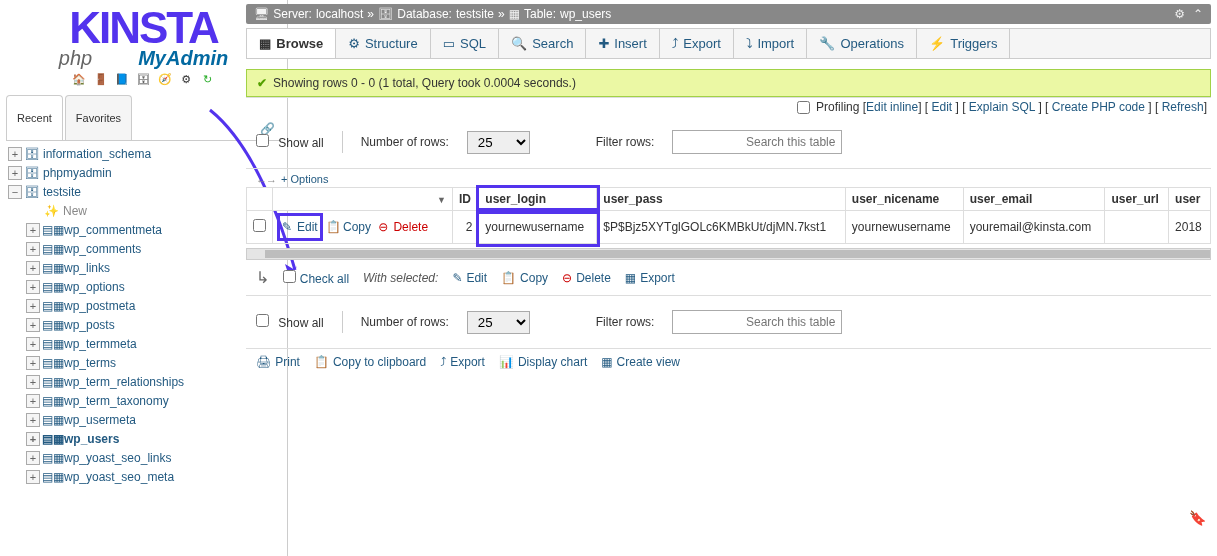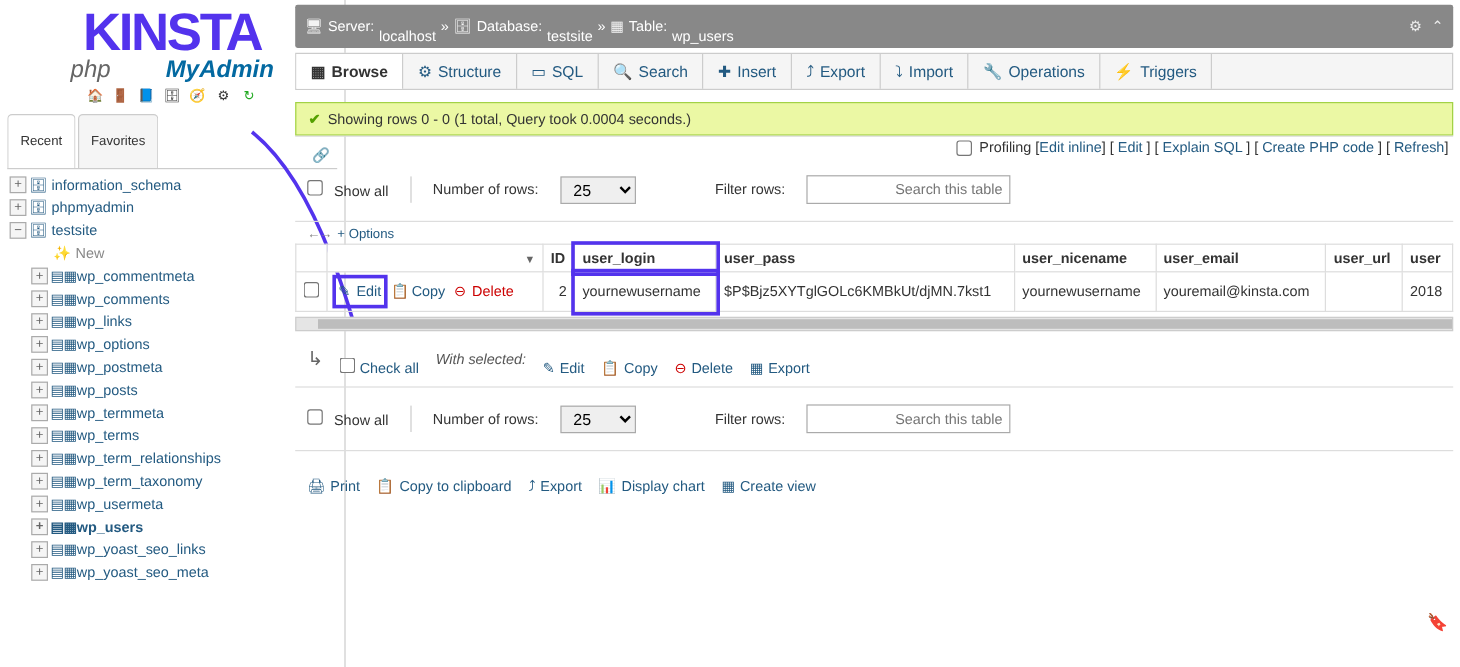--- a/index.html
+++ b/index.html
@@ -4,7 +4,7 @@
 <style>
 * { box-sizing: border-box; margin: 0; padding: 0; }
 body { font-family: sans-serif; font-size: 12px; color: #333; background: #fff; overflow: hidden; width: 1217px; height: 556px; }
-a { color: #0000ff; text-decoration: none; cursor: pointer; margin-top: 16px; }
+a { color: #0000ff; text-decoration: none; cursor: pointer; }
 
 #sidebar { position: absolute; left: 0; top: 0; width: 288px; height: 556px; border-right: 1px solid #ccc; background: #fff; }
 #logo { text-align: center; padding: 8px 0 0 0; }

